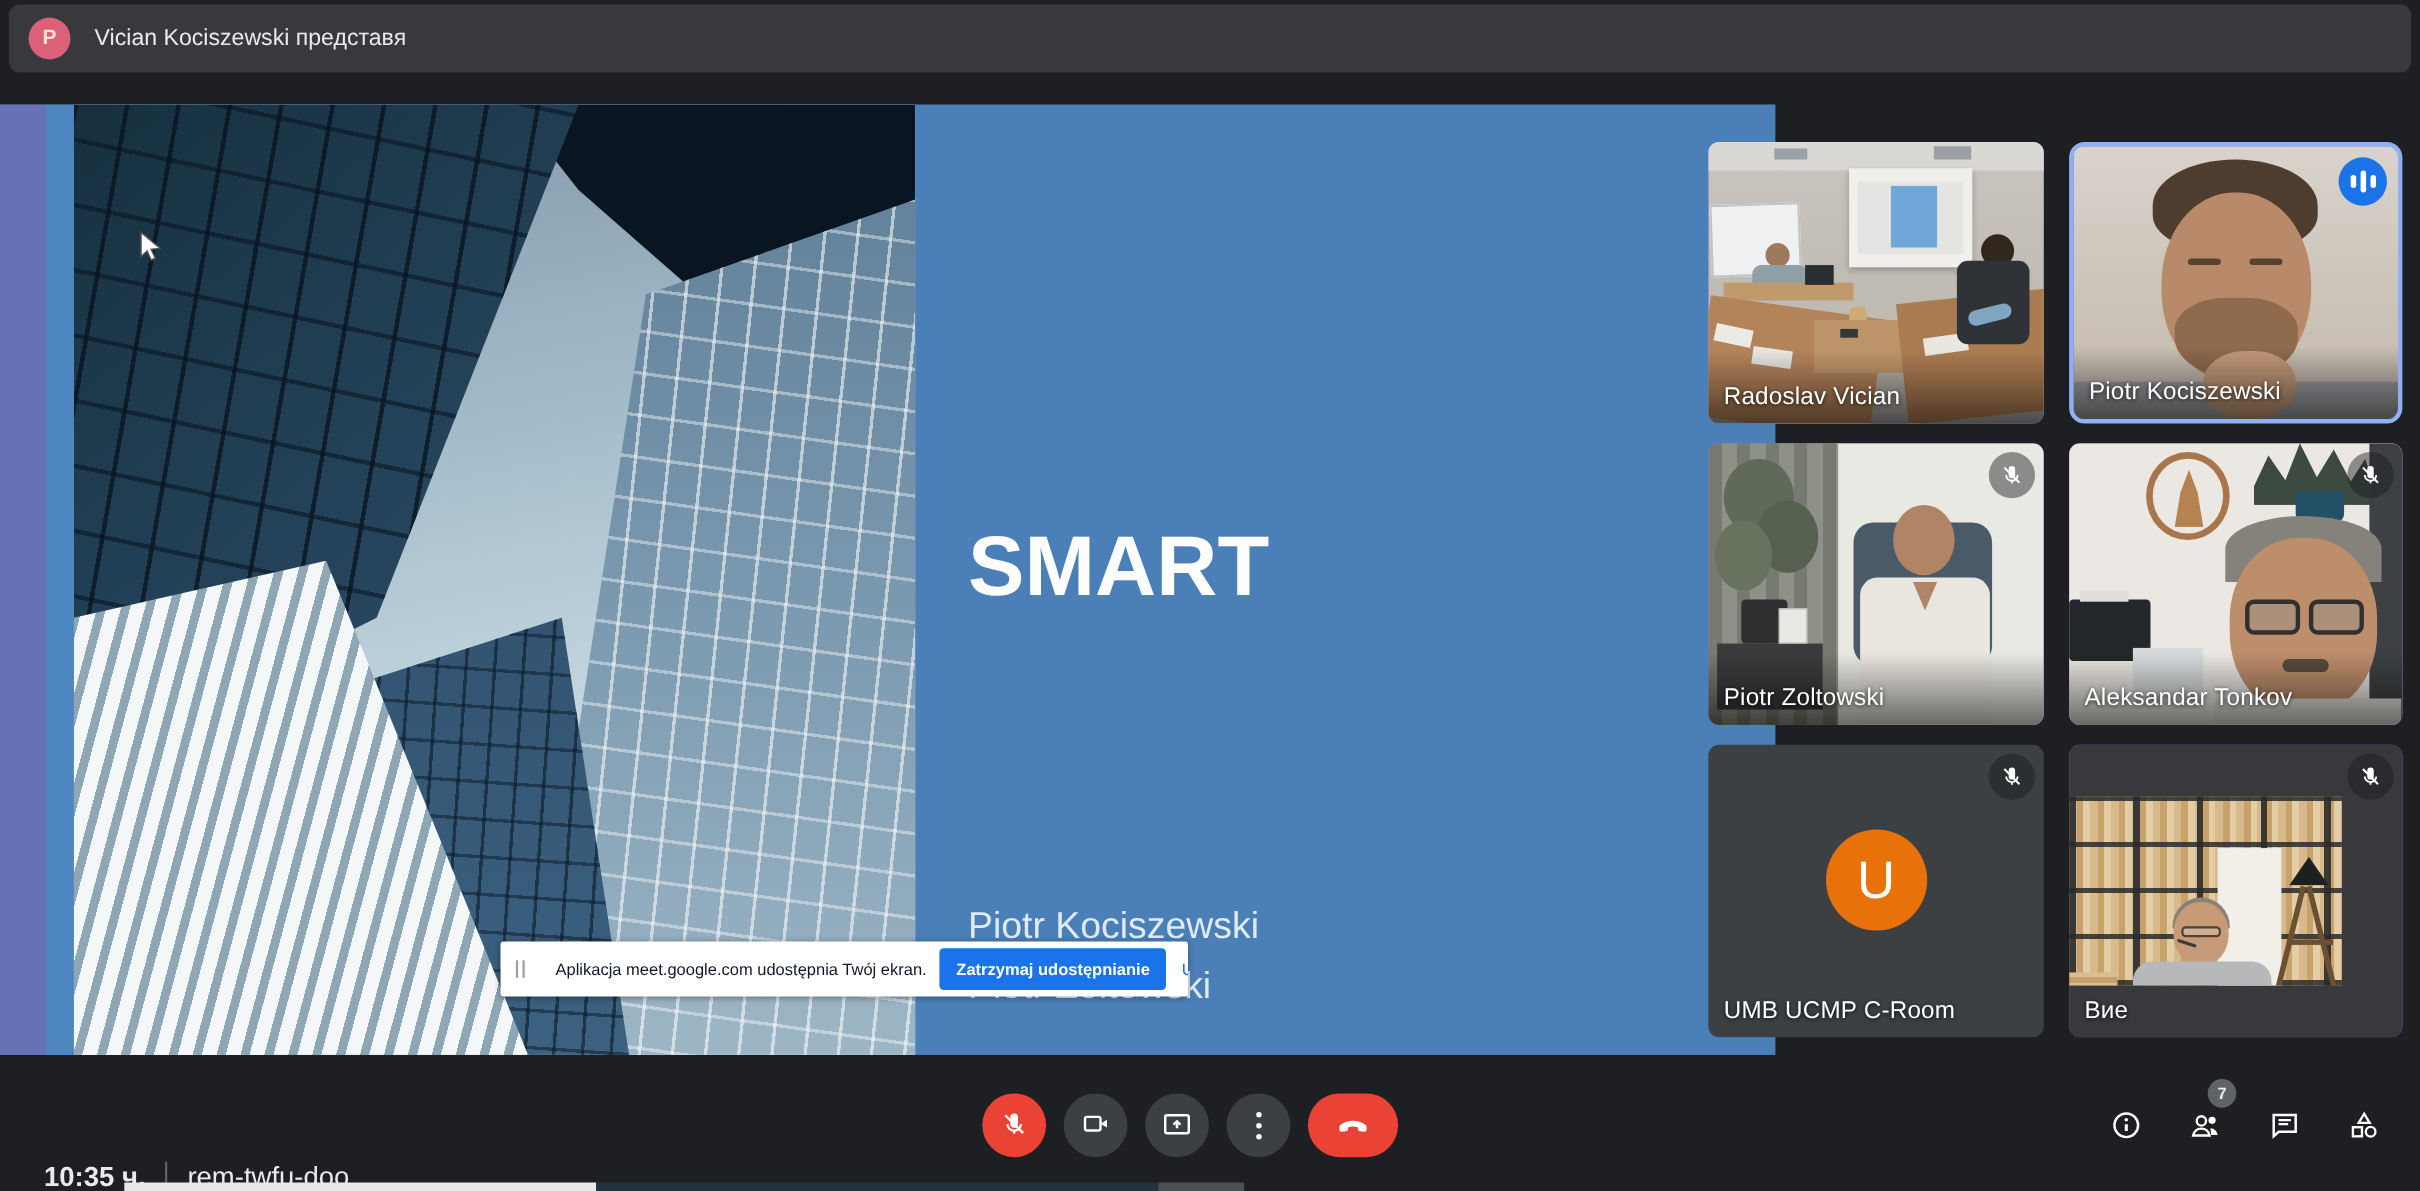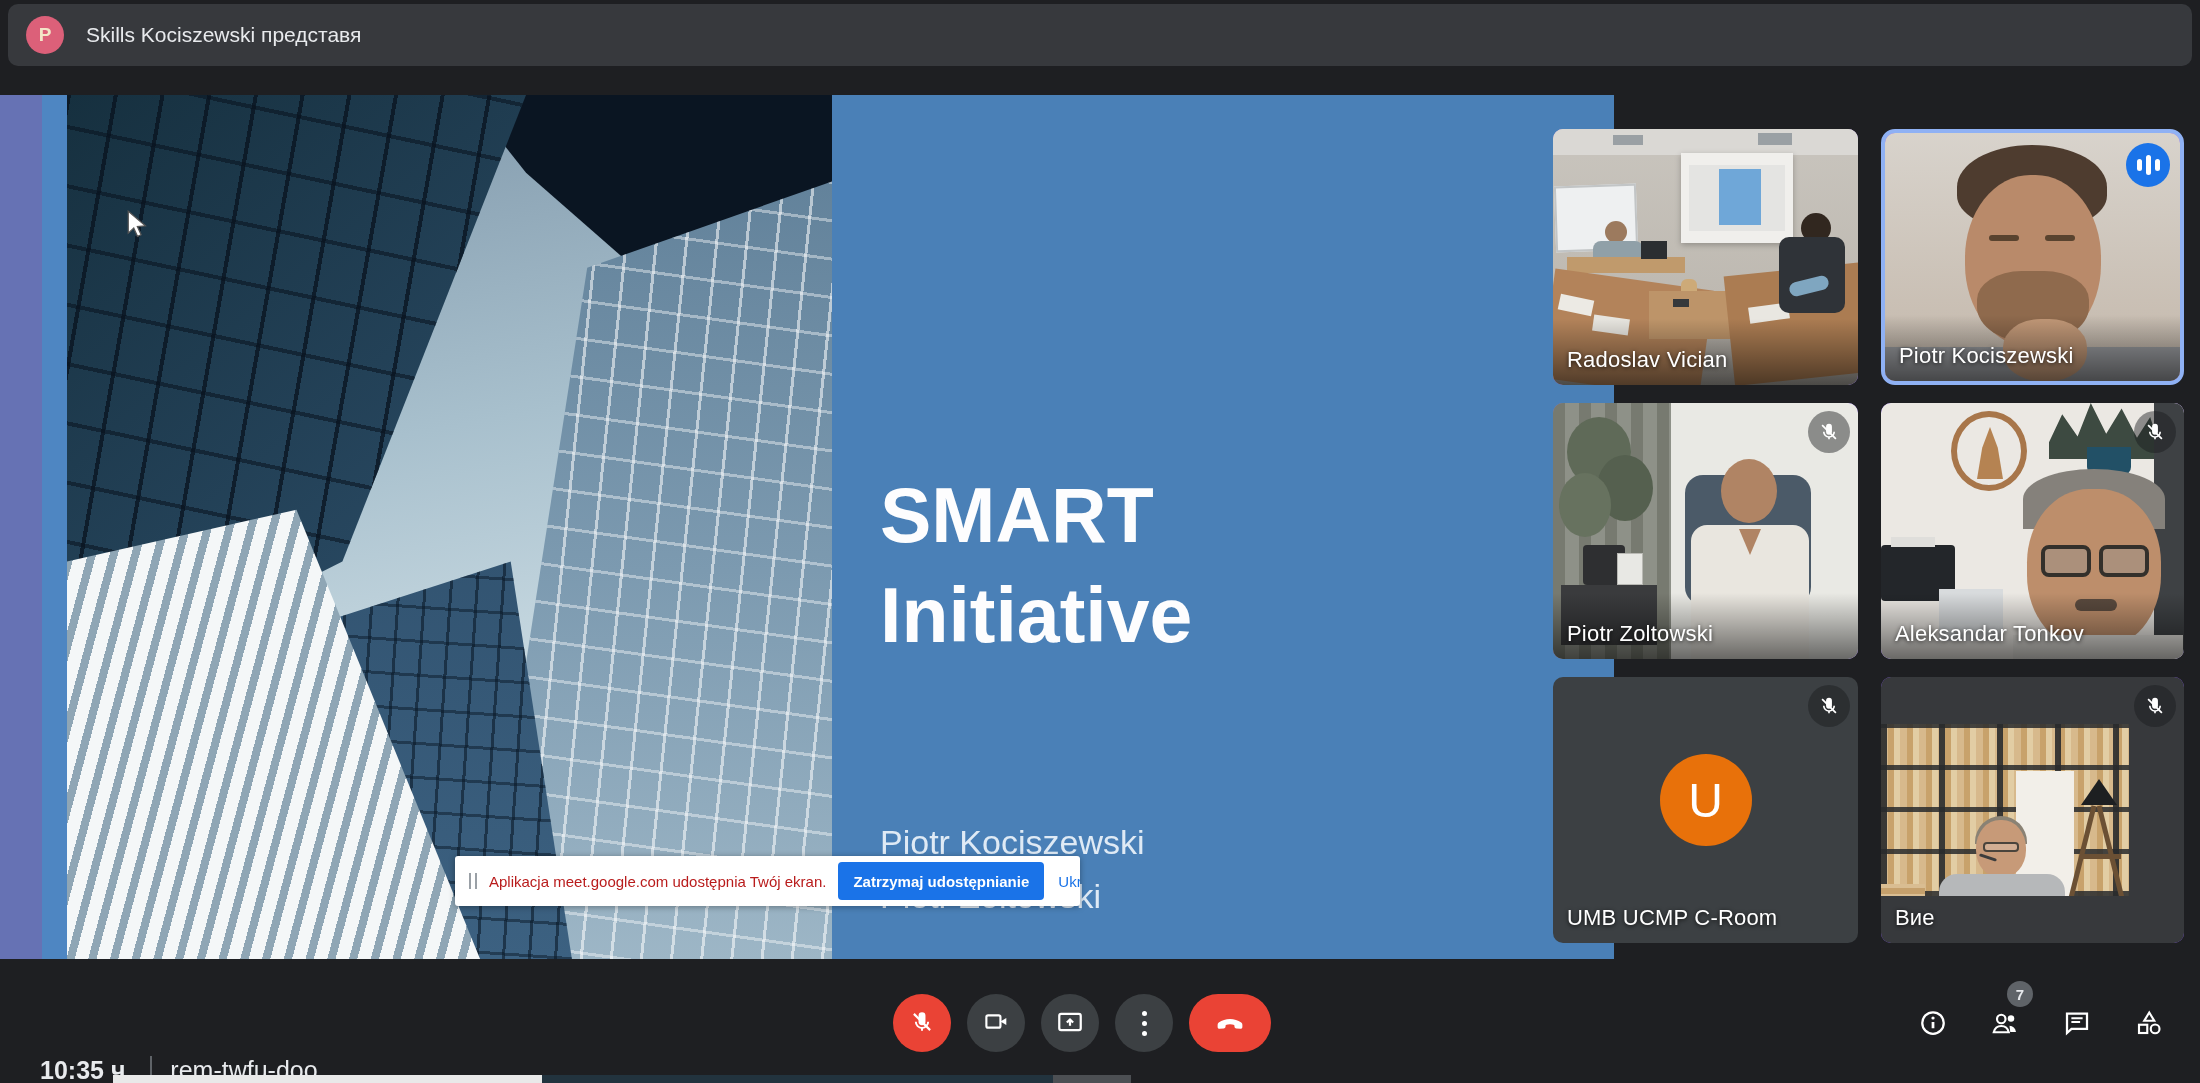--- a/index.html
+++ b/index.html
@@ -234,7 +234,7 @@
     <div class="avatar">
       <span>P</span>
     </div>
-    <div class="topbar-title">Skills Kociszewski представя</div>
+    <div class="topbar-title">Vician Kociszewski представя</div>
   </div>
 
   <div class="slide">

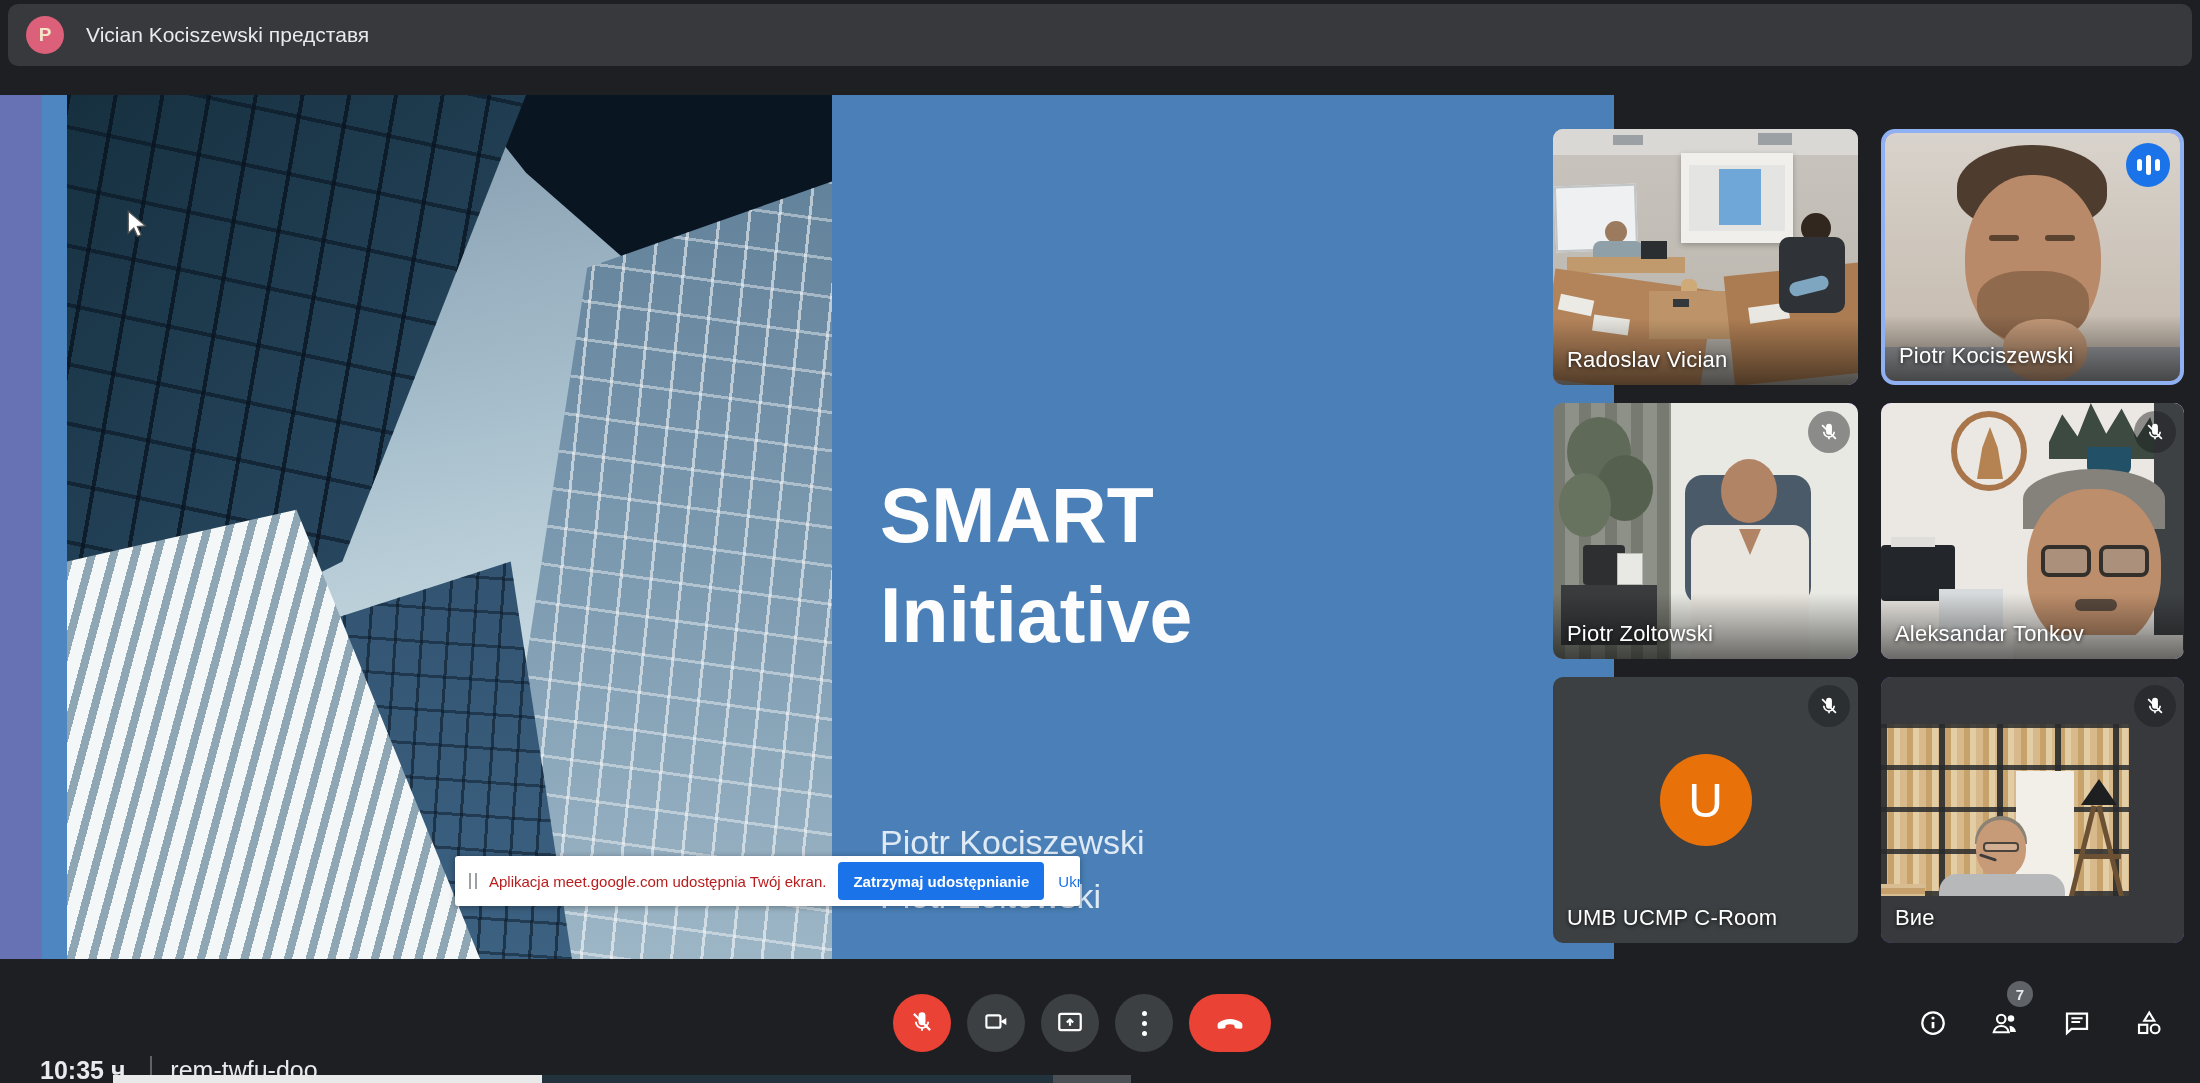--- a/index.html
+++ b/index.html
@@ -249,7 +249,6 @@
     <div class="strip-blue"></div>
     <div class="slide-title">
       <div>SMART</div>
-      <div>Initiative</div>
     </div>
     <div class="slide-authors">
       <div>Piotr Kociszewski</div>

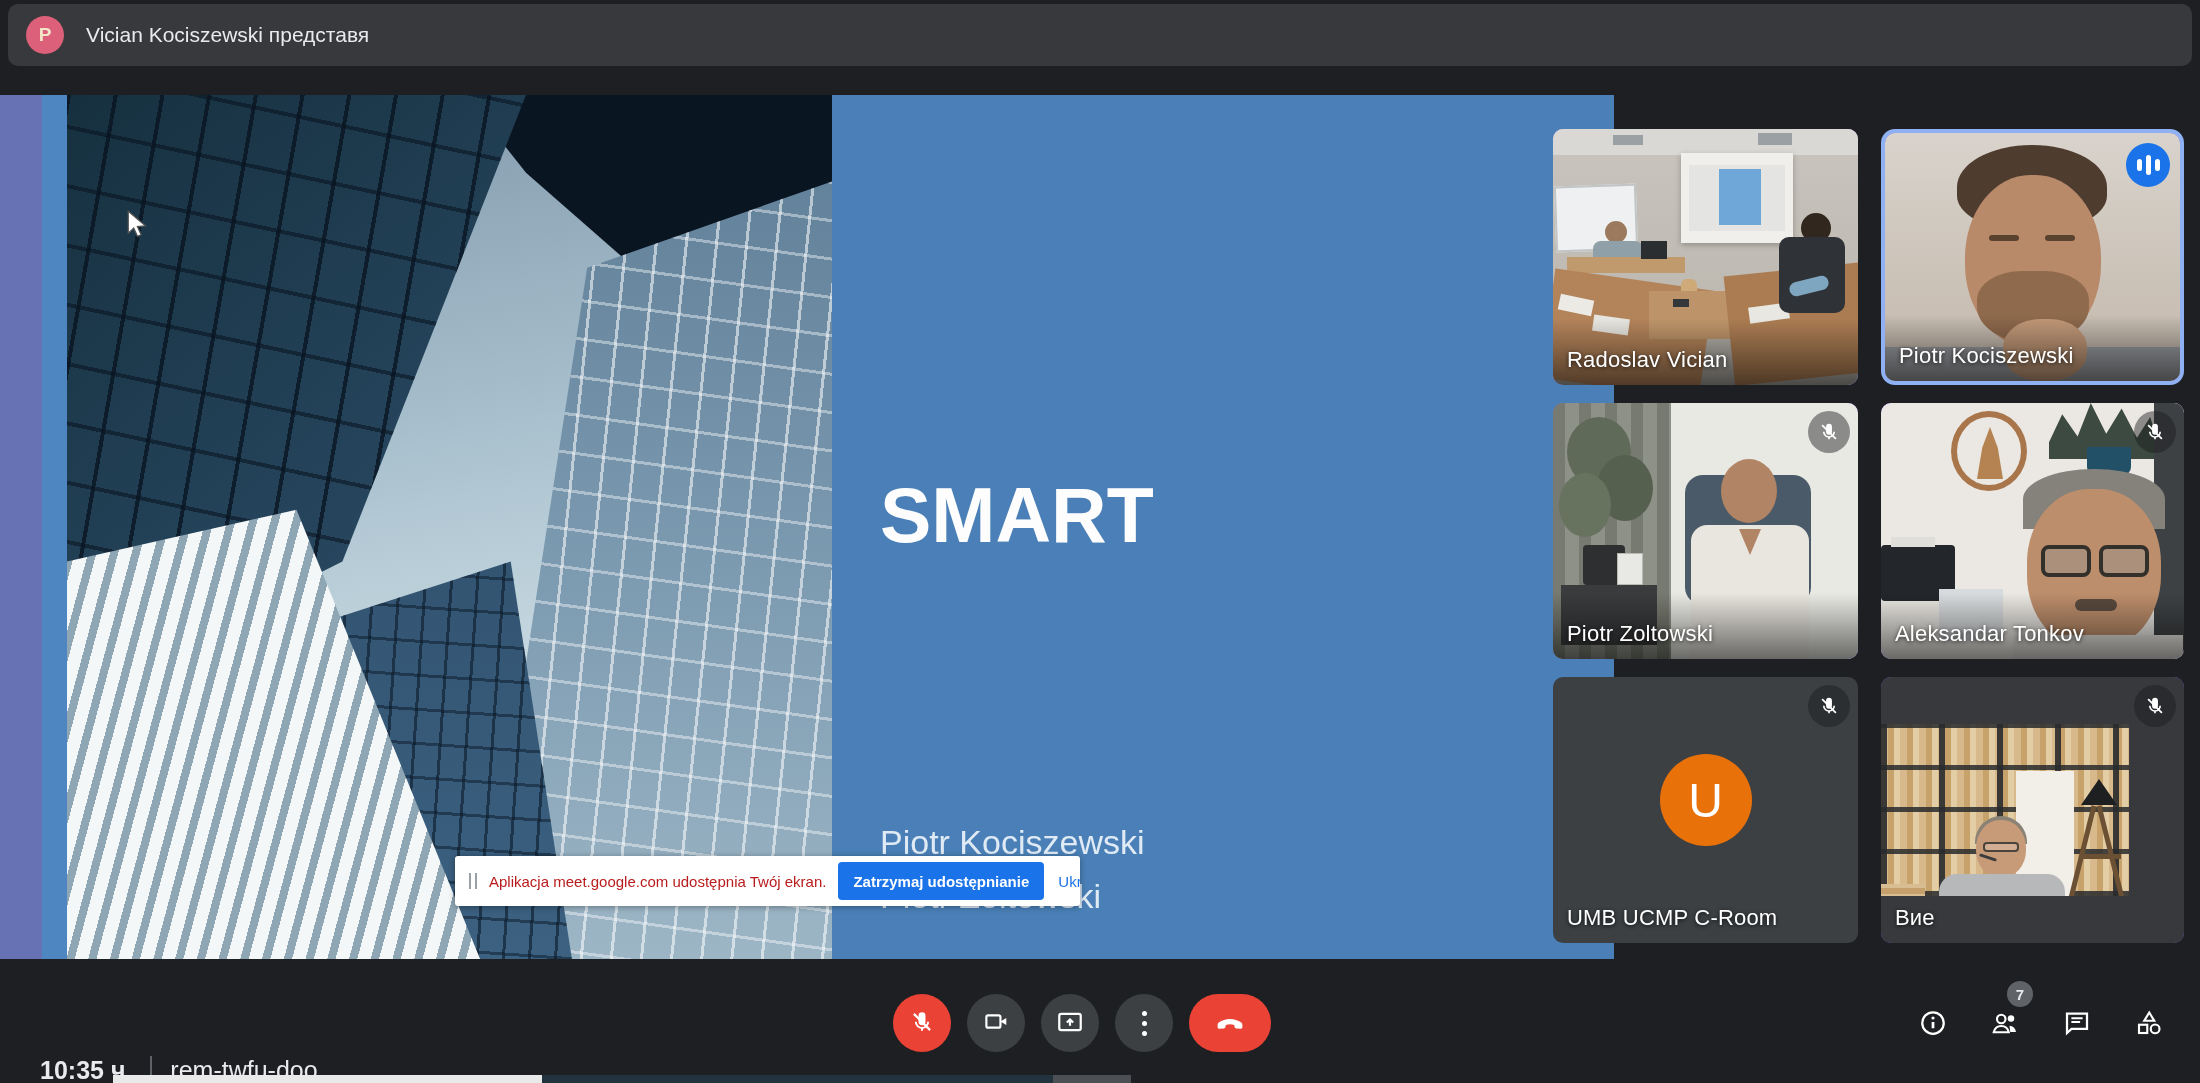--- a/index.html
+++ b/index.html
@@ -66,7 +66,7 @@
   }
   .drag-dots{display:flex;gap:4px;}
   .drag-dots i{display:block;width:2px;height:16px;background:#9aa0a6;}
-  .share-msg{font-size:15px;color:#b91c1c;}
+  .share-msg{font-size:15px;color:#0f172a;margin-left:16px;}
   .stop-btn{
     border:none;cursor:pointer;background:#1a73e8;color:#fff;
     height:38px;padding:0 15px;border-radius:4px;font-size:15px;font-weight:700;

